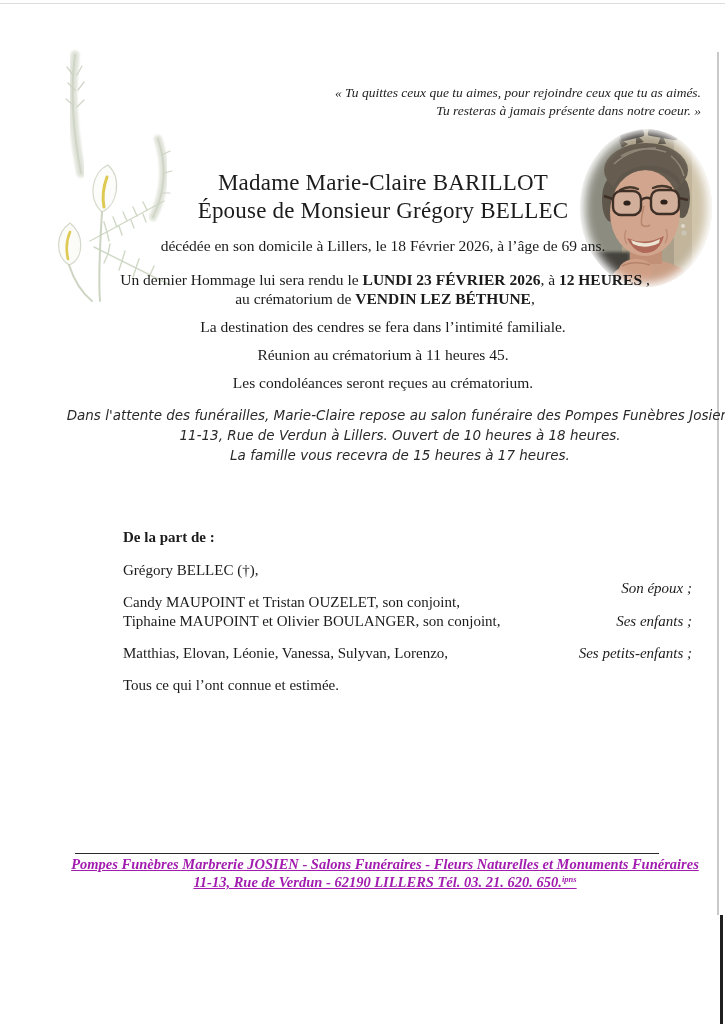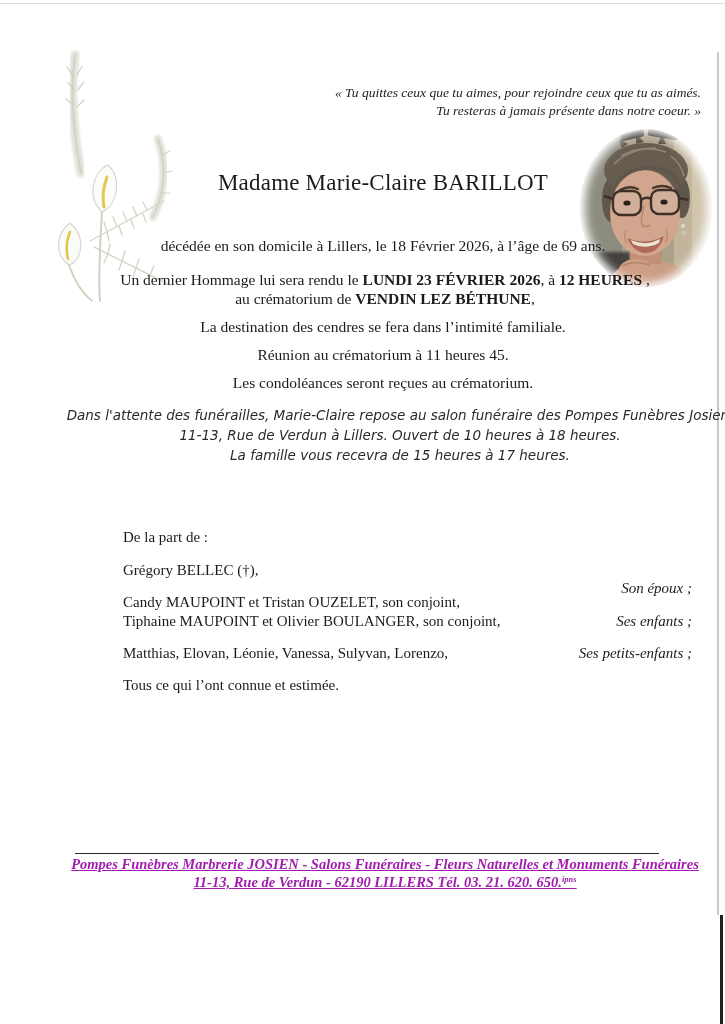--- a/index.html
+++ b/index.html
@@ -206,6 +206,7 @@
   </div>
 
   <div class="abs ctr title-line t1">Madame Marie-Claire BARILLOT</div>
+  <div class="abs ctr title-line t2">Épouse de Monsieur Grégory BELLEC</div>
   <div class="abs ctr body-line death">décédée en son domicile à Lillers, le 18 Février 2026, à l’âge de 69 ans.</div>
 
   <div class="abs ctr body-line hom1"><span>Un dernier Hommage lui sera rendu le </span><span class="b">LUNDI 23 FÉVRIER 2026</span><span>, à </span><span class="b">12 HEURES</span><span> ,</span></div>

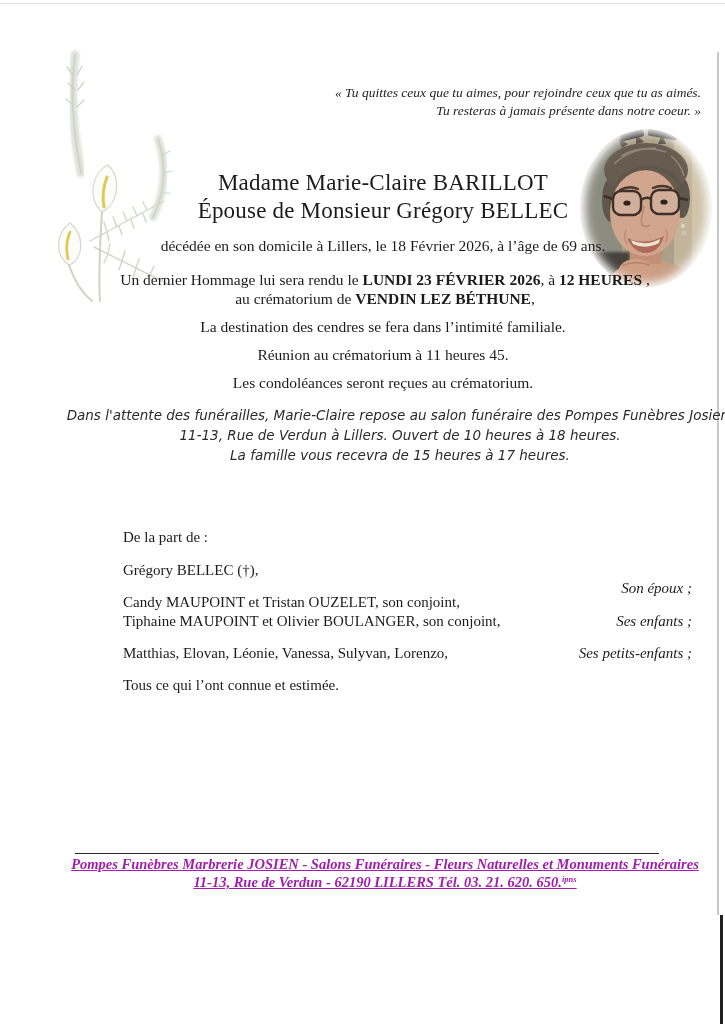--- a/index.html
+++ b/index.html
@@ -39,7 +39,7 @@
   .fam { font-size:15px; }
   .fam-left { left:123px; }
   .rel { position:absolute; right:33px; font-style:italic; font-size:15px; white-space:pre; }
-  .fh   { top:529px; }
+  .fh   { top:529px;font-weight:bold; }
   .f1   { top:562px; }
   .f2a  { top:594px; }
   .f2b  { top:613px; }

